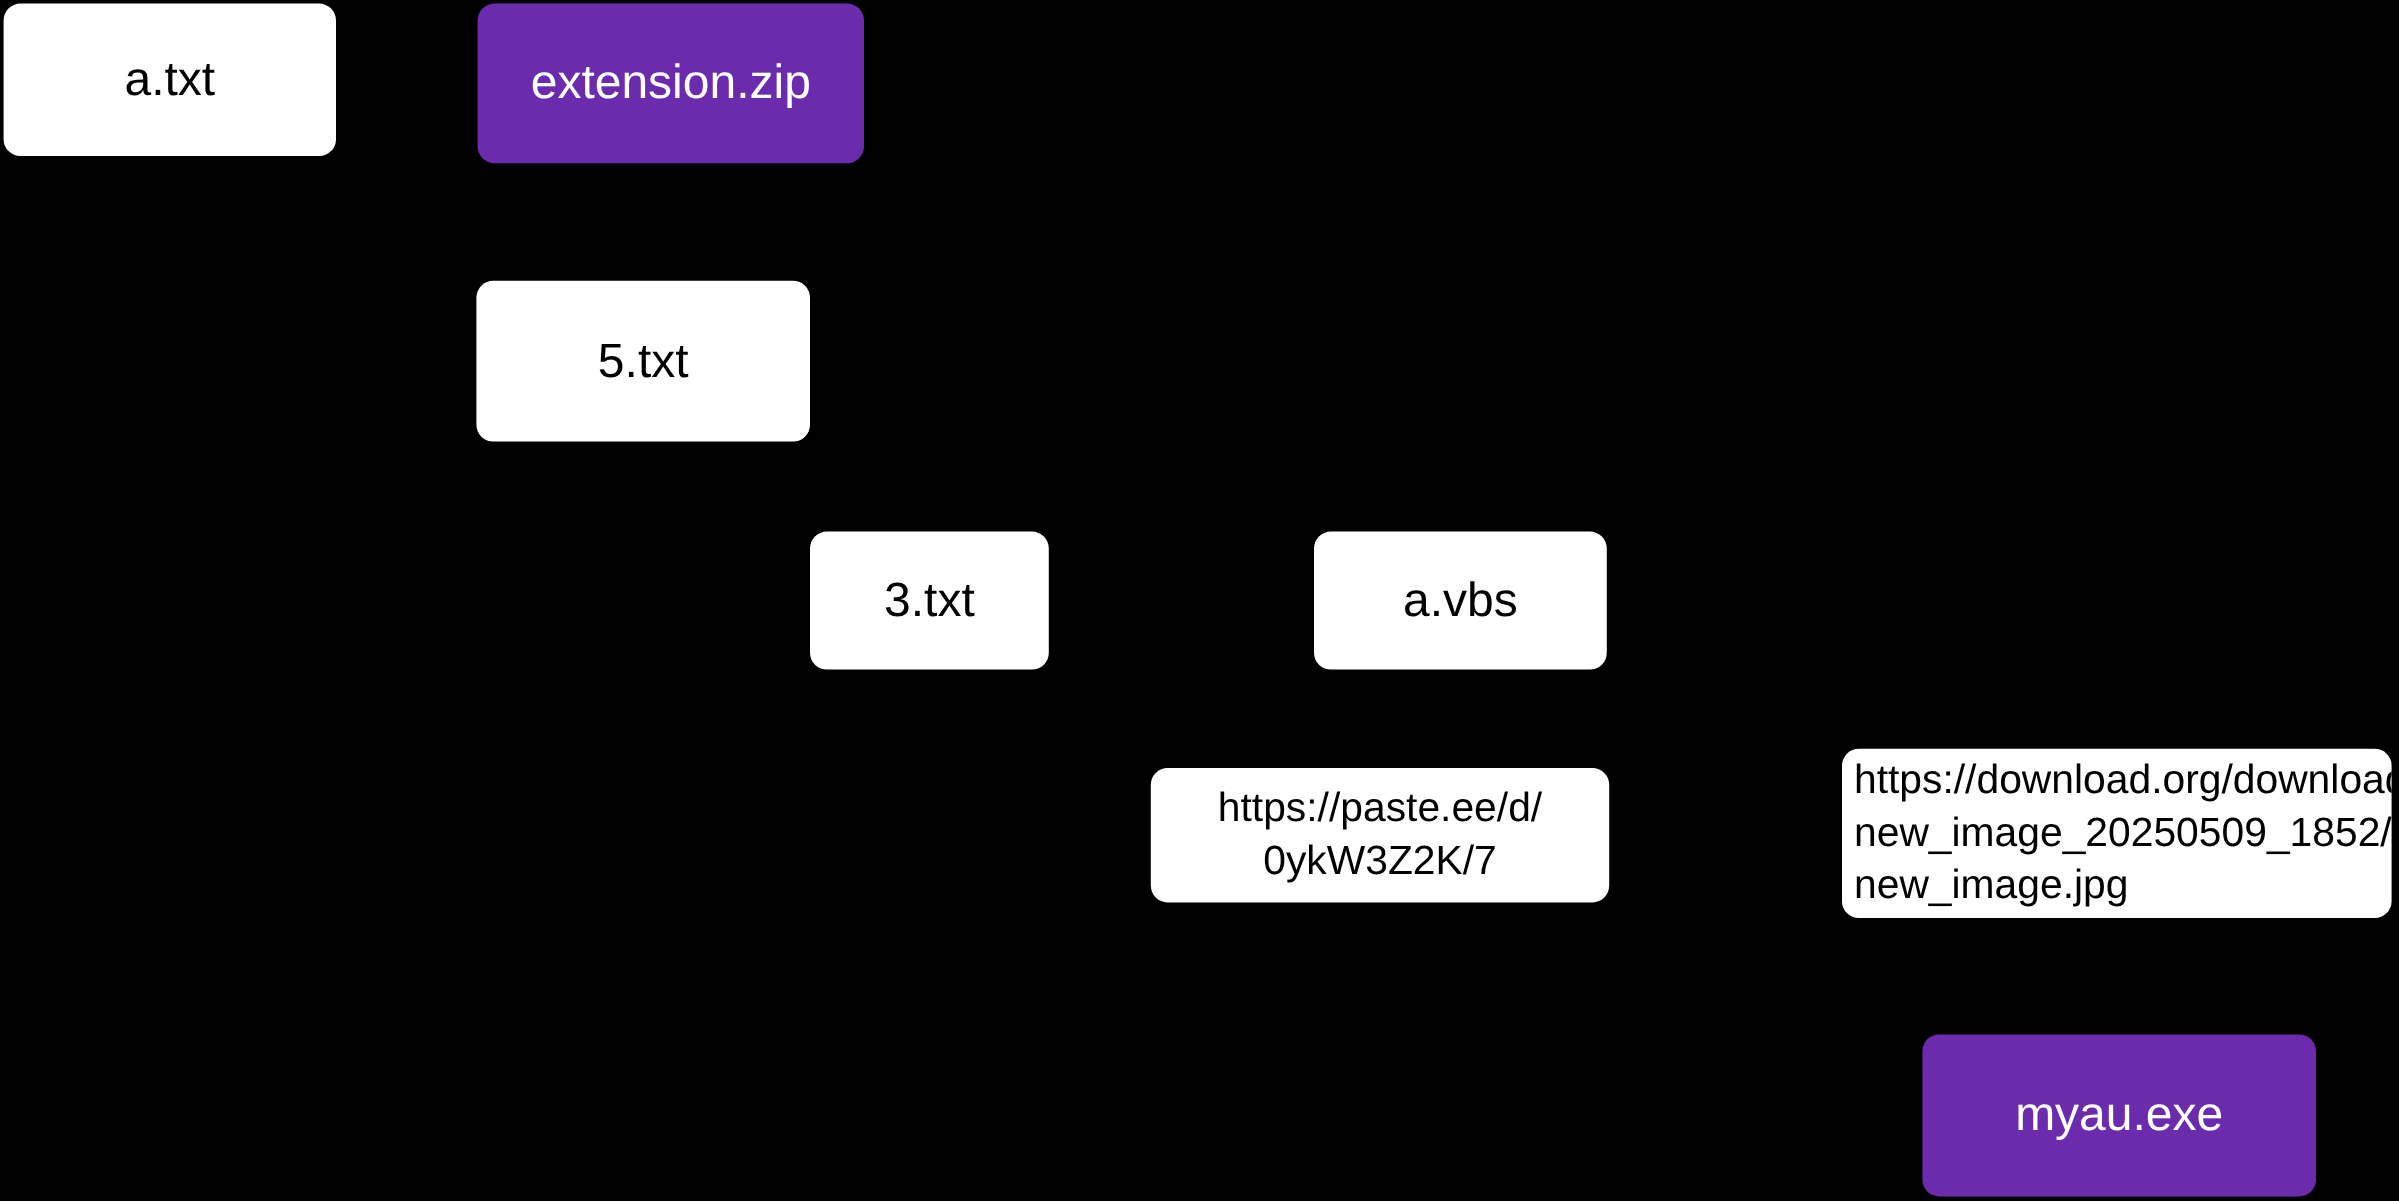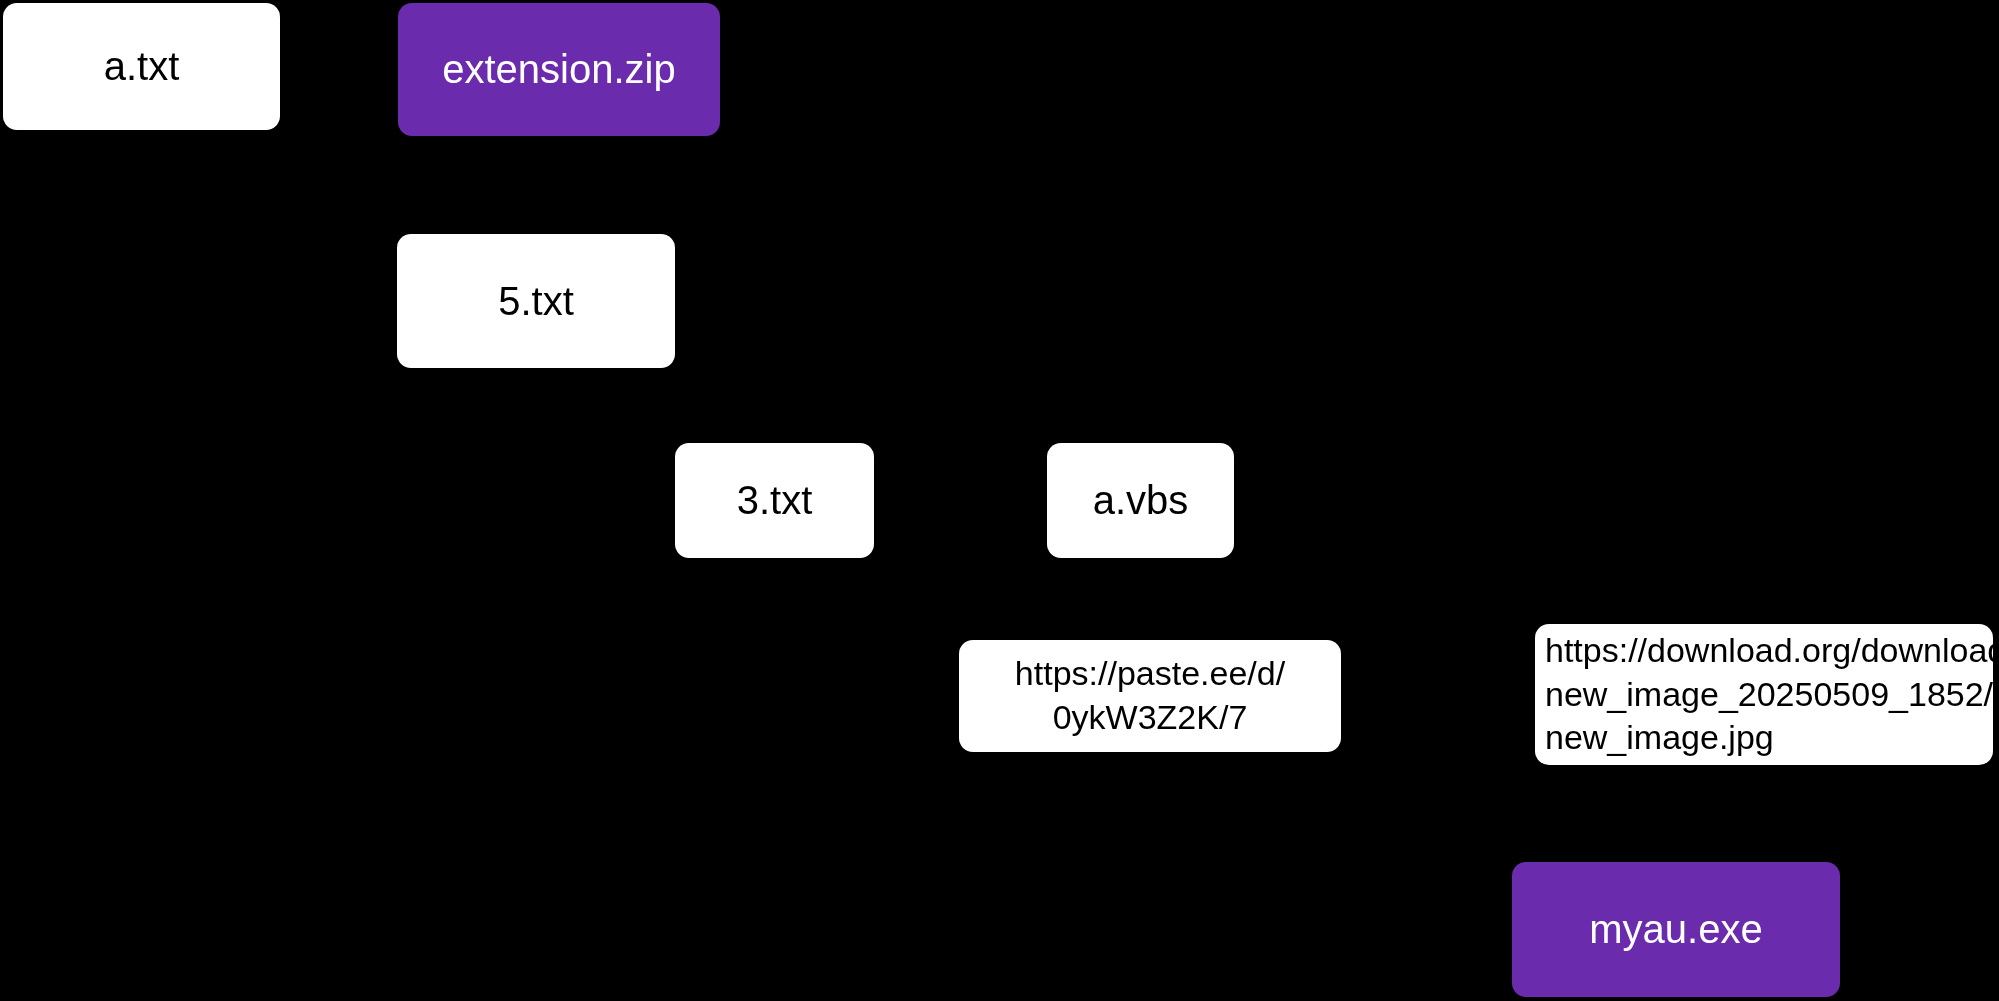--- a/index.html
+++ b/index.html
@@ -77,7 +77,7 @@
   #node-extension-zip{ left: 398px;  top: 3px;    width: 322px;  height: 133px; }
   #node-1-txt        { left: 397px;  top: 234px;  width: 278px;  height: 134px; }
   #node-3-txt        { left: 675px;  top: 443px;  width: 199px;  height: 115px; }
-  #node-a-vbs        { left: 1047px; top: 443px;  width: 187px;  height: 115px; }
+  #node-a-vbs        { left: 1095px; top: 443px;  width: 244px;  height: 115px; }
   #node-paste-ee     { left: 959px;  top: 640px;  width: 382px;  height: 112px; }
   #node-archive-org  { left: 1535px; top: 624px;  width: 458px;  height: 141px; }
   #node-2-txt        { left: 675px;  top: 870px;  width: 207px;  height: 117px; }

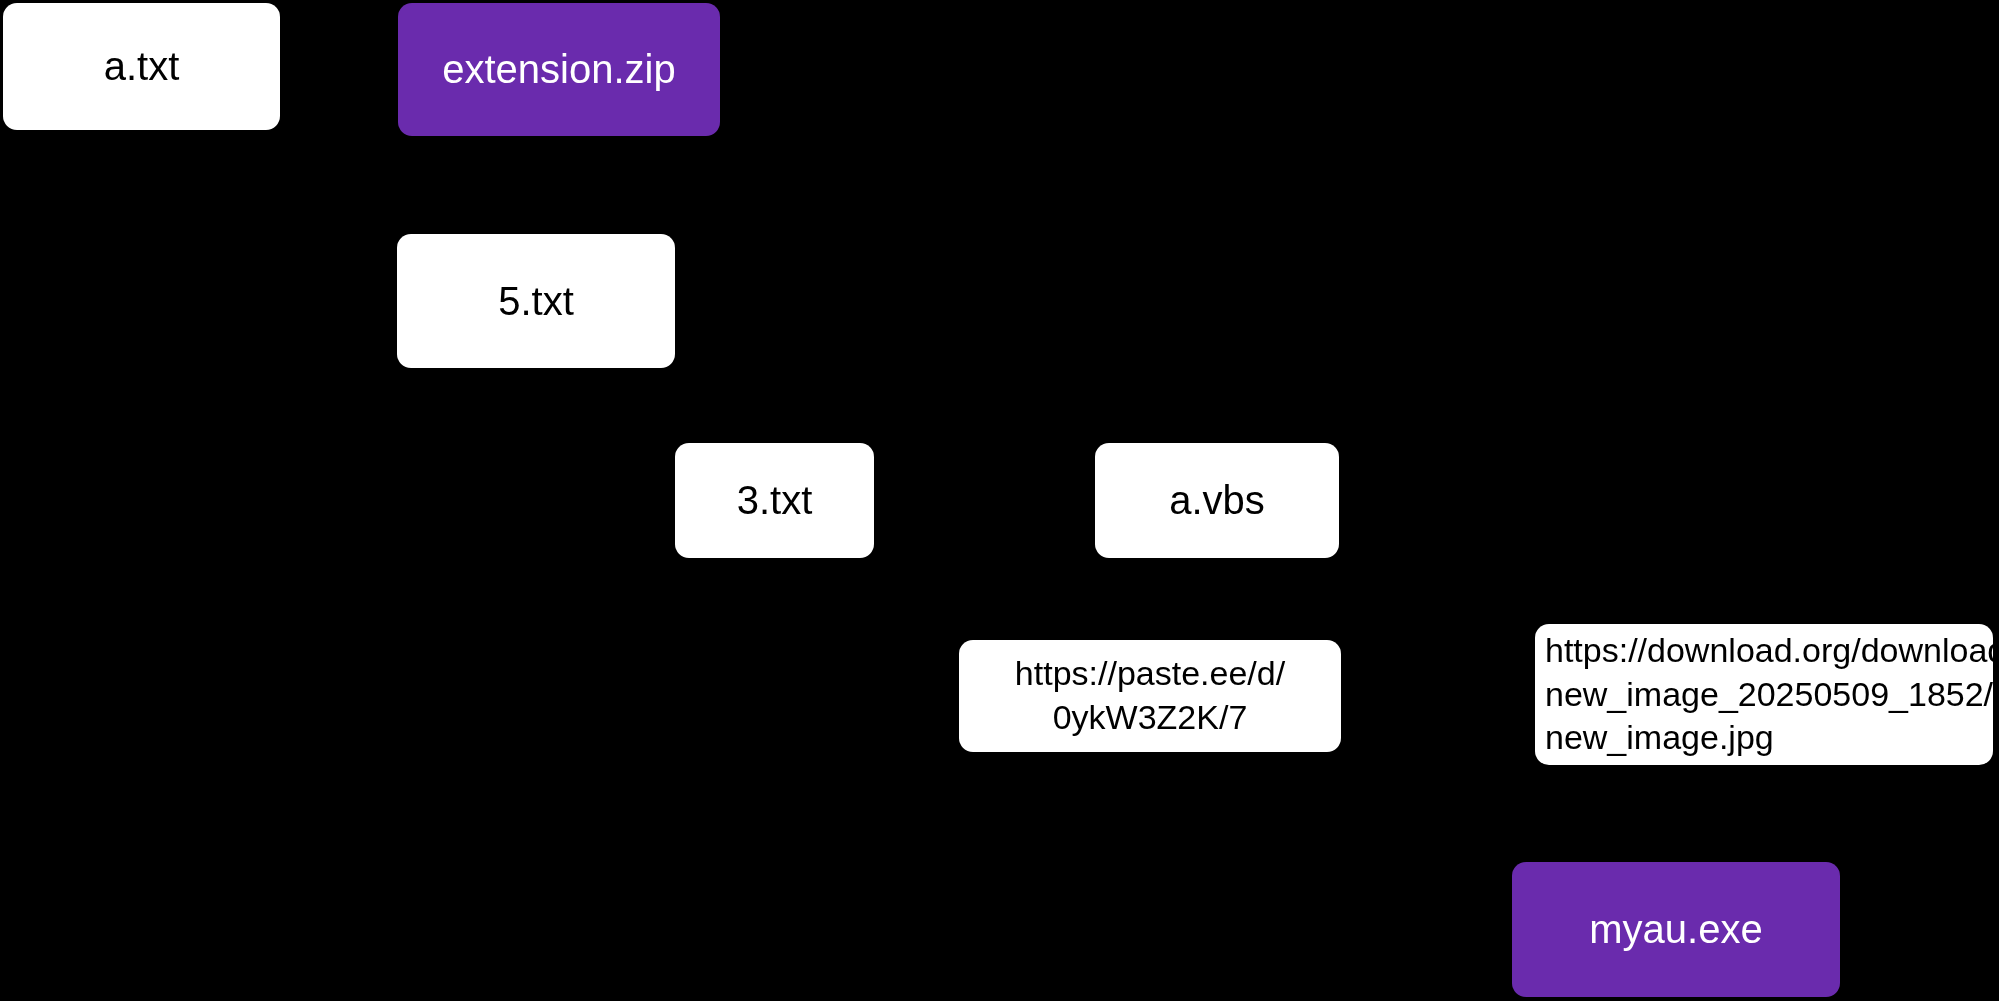--- a/index.html
+++ b/index.html
@@ -81,7 +81,7 @@
   #node-paste-ee     { left: 959px;  top: 640px;  width: 382px;  height: 112px; }
   #node-archive-org  { left: 1535px; top: 624px;  width: 458px;  height: 141px; }
   #node-2-txt        { left: 675px;  top: 870px;  width: 207px;  height: 117px; }
-  #node-myau-exe     { left: 1512px; top: 862px;  width: 328px;  height: 135px; }
+  #node-myau-exe     { left: 1602px; top: 862px;  width: 328px;  height: 135px; }
 </style>
 </head>
 <body>

